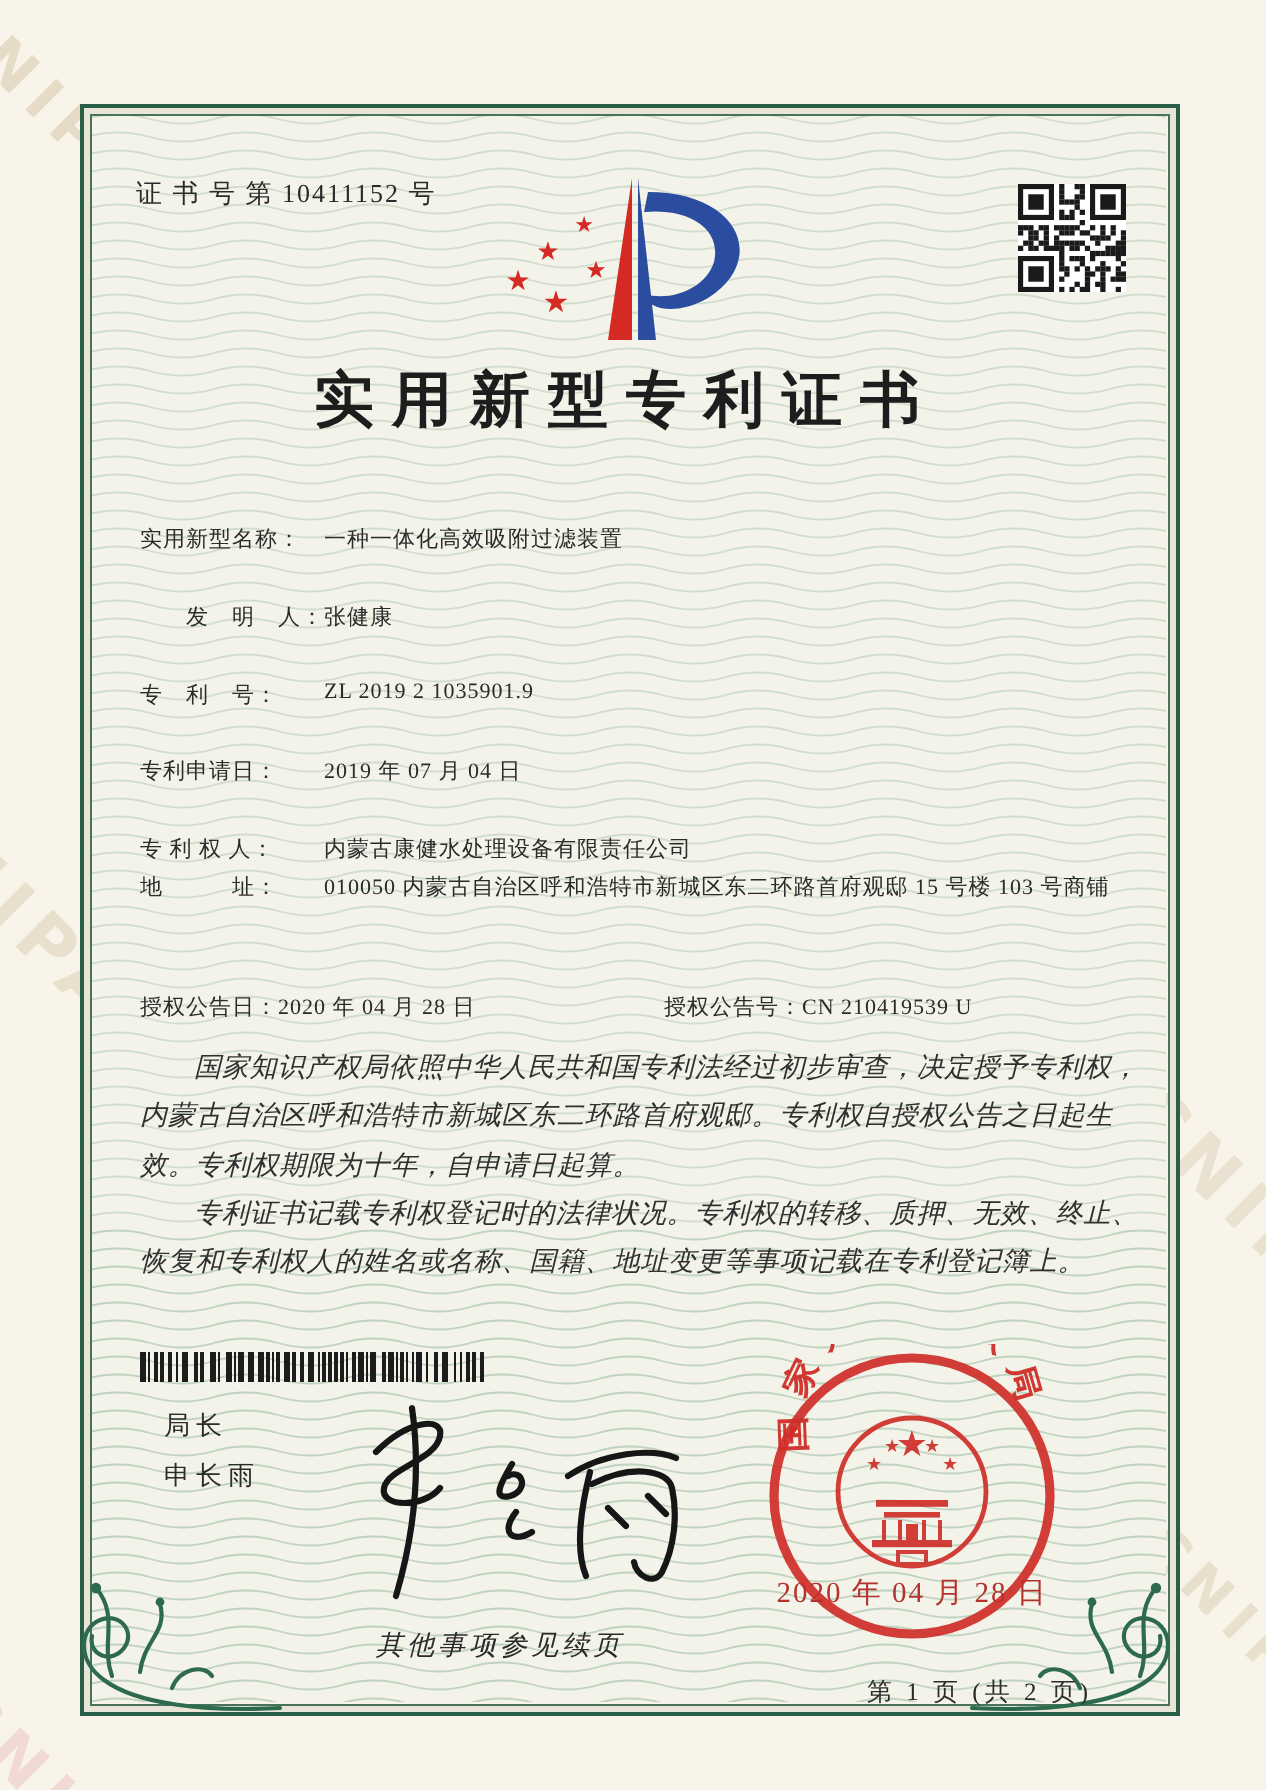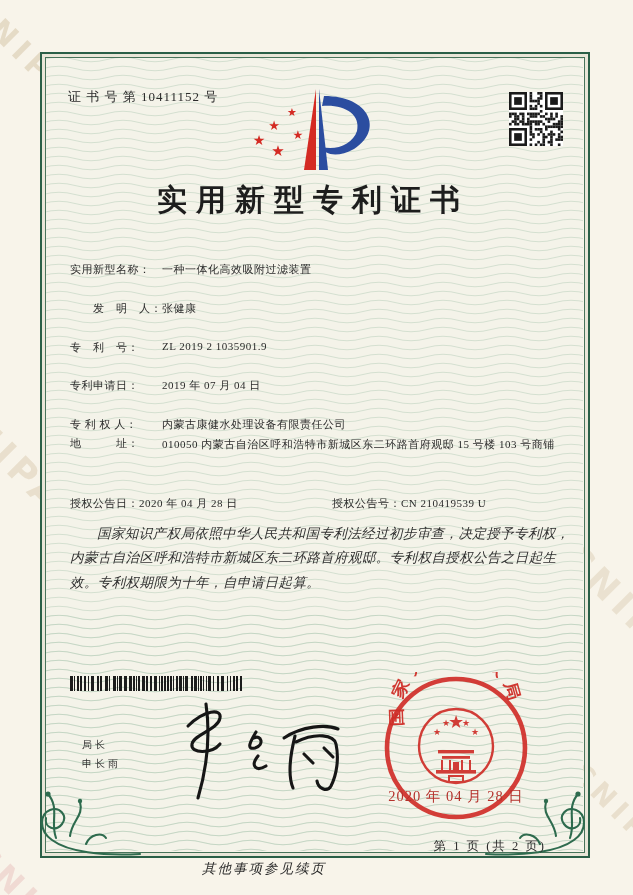--- a/index.html
+++ b/index.html
@@ -272,6 +272,7 @@
 
 <div class="bodytext">
   <p>国家知识产权局依照中华人民共和国专利法经过初步审查，决定授予专利权，内蒙古自治区呼和浩特市新城区东二环路首府观邸。专利权自授权公告之日起生效。专利权期限为十年，自申请日起算。</p>
+  <p>专利证书记载专利权登记时的法律状况。专利权的转移、质押、无效、终止、恢复和专利权人的姓名或名称、国籍、地址变更等事项记载在专利登记簿上。</p>
 </div>
 
 <div class="barcode" id="barcode">

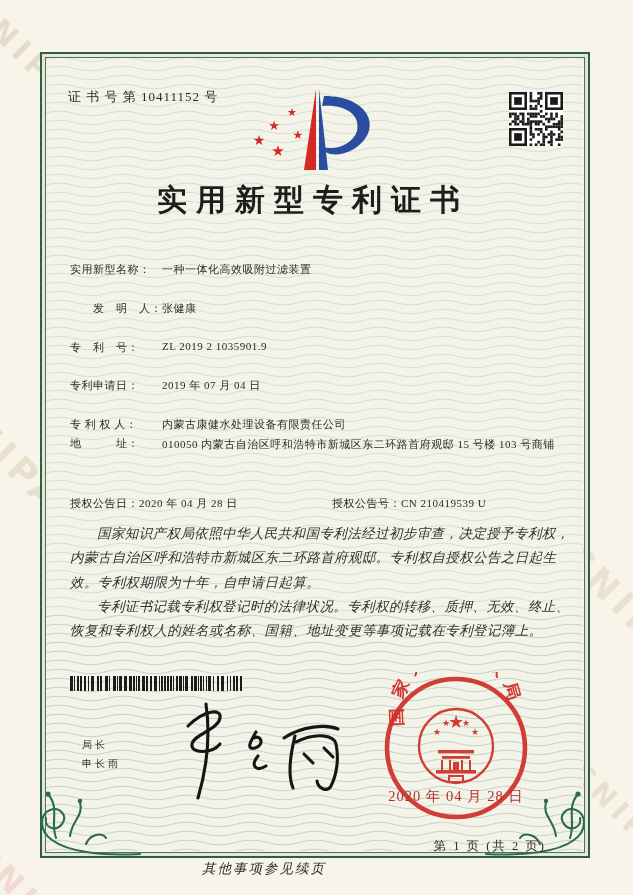--- a/index.html
+++ b/index.html
@@ -28,7 +28,7 @@
             line-height:1.8;font-style:italic;letter-spacing:.4px;color:#303030;}
   .bodytext p{margin:0;text-indent:2em;}
   
-  .signer{position:absolute;left:82px;top:735px;font-size:10px;letter-spacing:3px;line-height:1.9;}
+  .signer{position:absolute;left:82px;top:701px;font-size:13px;letter-spacing:3px;line-height:1.9;}
   
   .pageind{position:absolute;left:40px;top:838px;width:506px;text-align:right;
            font-size:12.5px;letter-spacing:2px;}

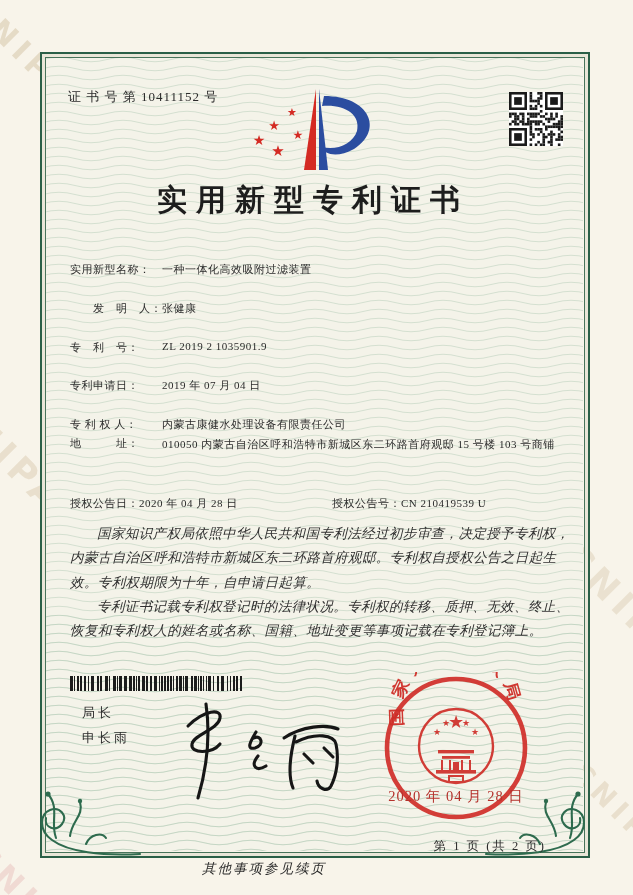--- a/index.html
+++ b/index.html
@@ -32,8 +32,8 @@
   
   .pageind{position:absolute;left:40px;top:838px;width:506px;text-align:right;
            font-size:12.5px;letter-spacing:2px;}
-  .footnote{position:absolute;left:0px;top:860px;width:500px;text-align:center;
-            font-size:13.5px;font-style:italic;letter-spacing:2px;margin-left:14px;}
+  .footnote{position:absolute;left:0px;top:814px;width:500px;text-align:center;
+            font-size:13.5px;font-style:italic;letter-spacing:2px;}
   .barcode{position:absolute;left:70px;top:676px;width:178px;height:15px;display:flex;align-items:stretch;}
   .barcode i{display:block;background:#1c1c1c;height:100%;}
   svg{display:block;}

